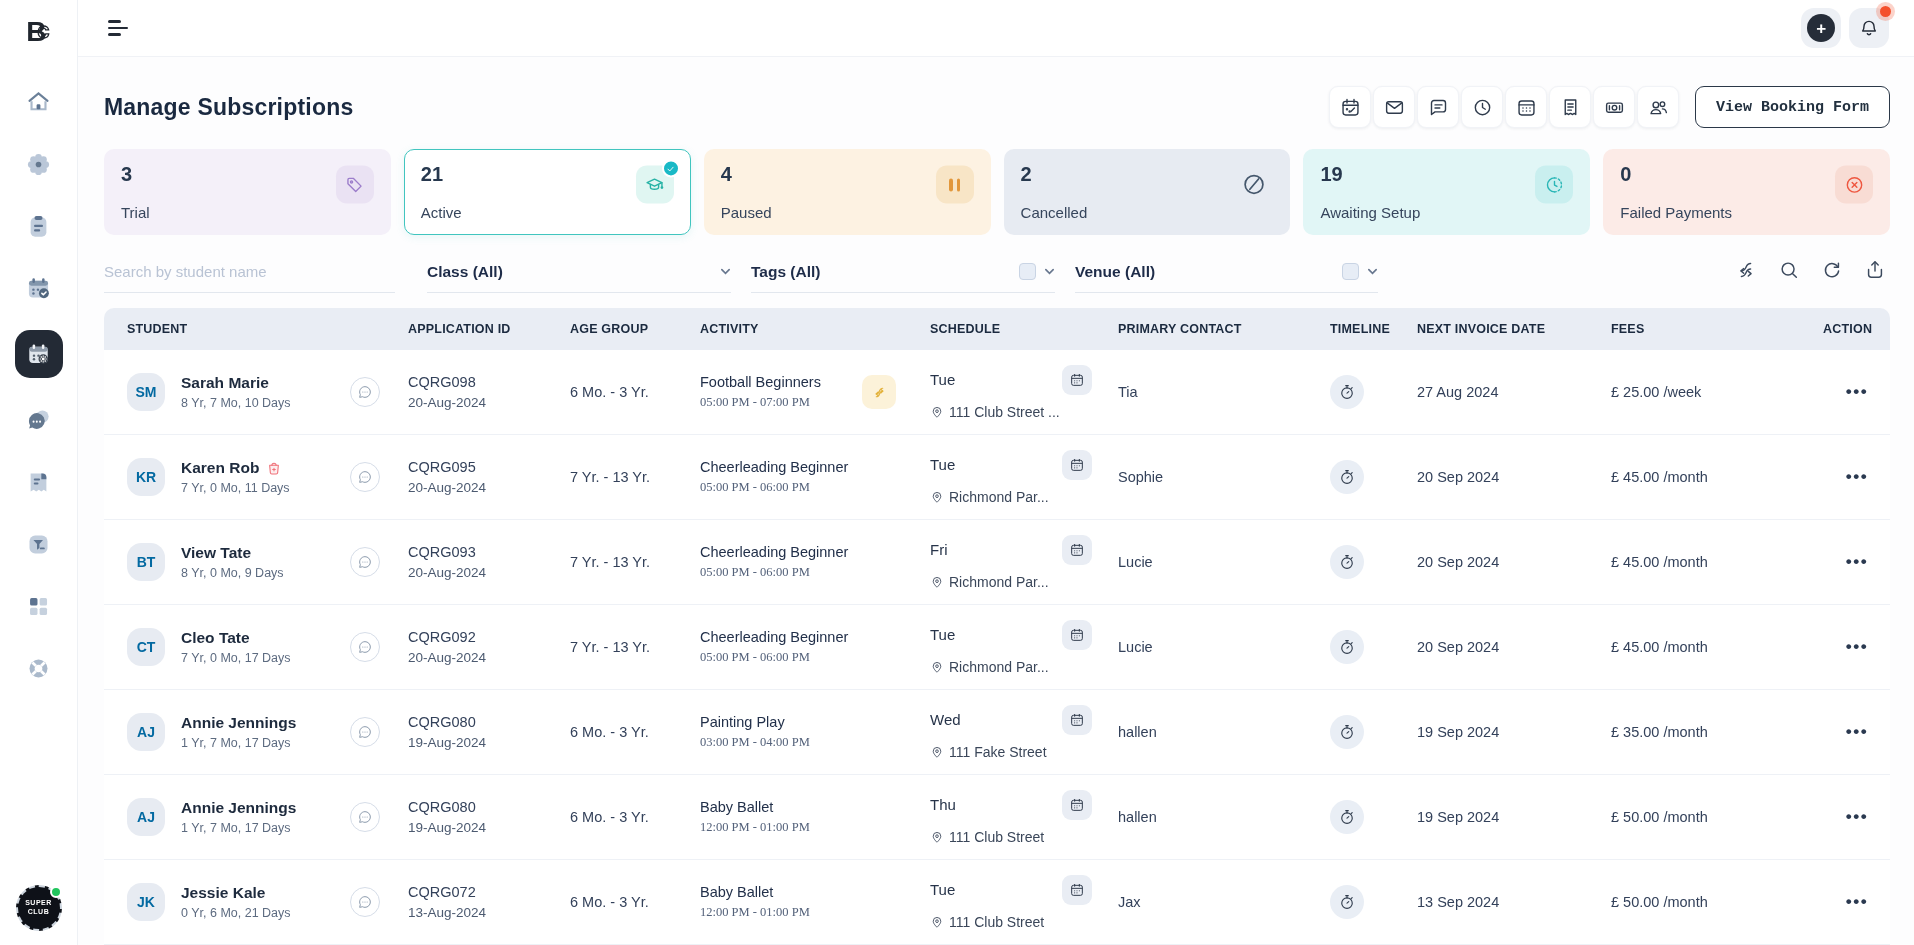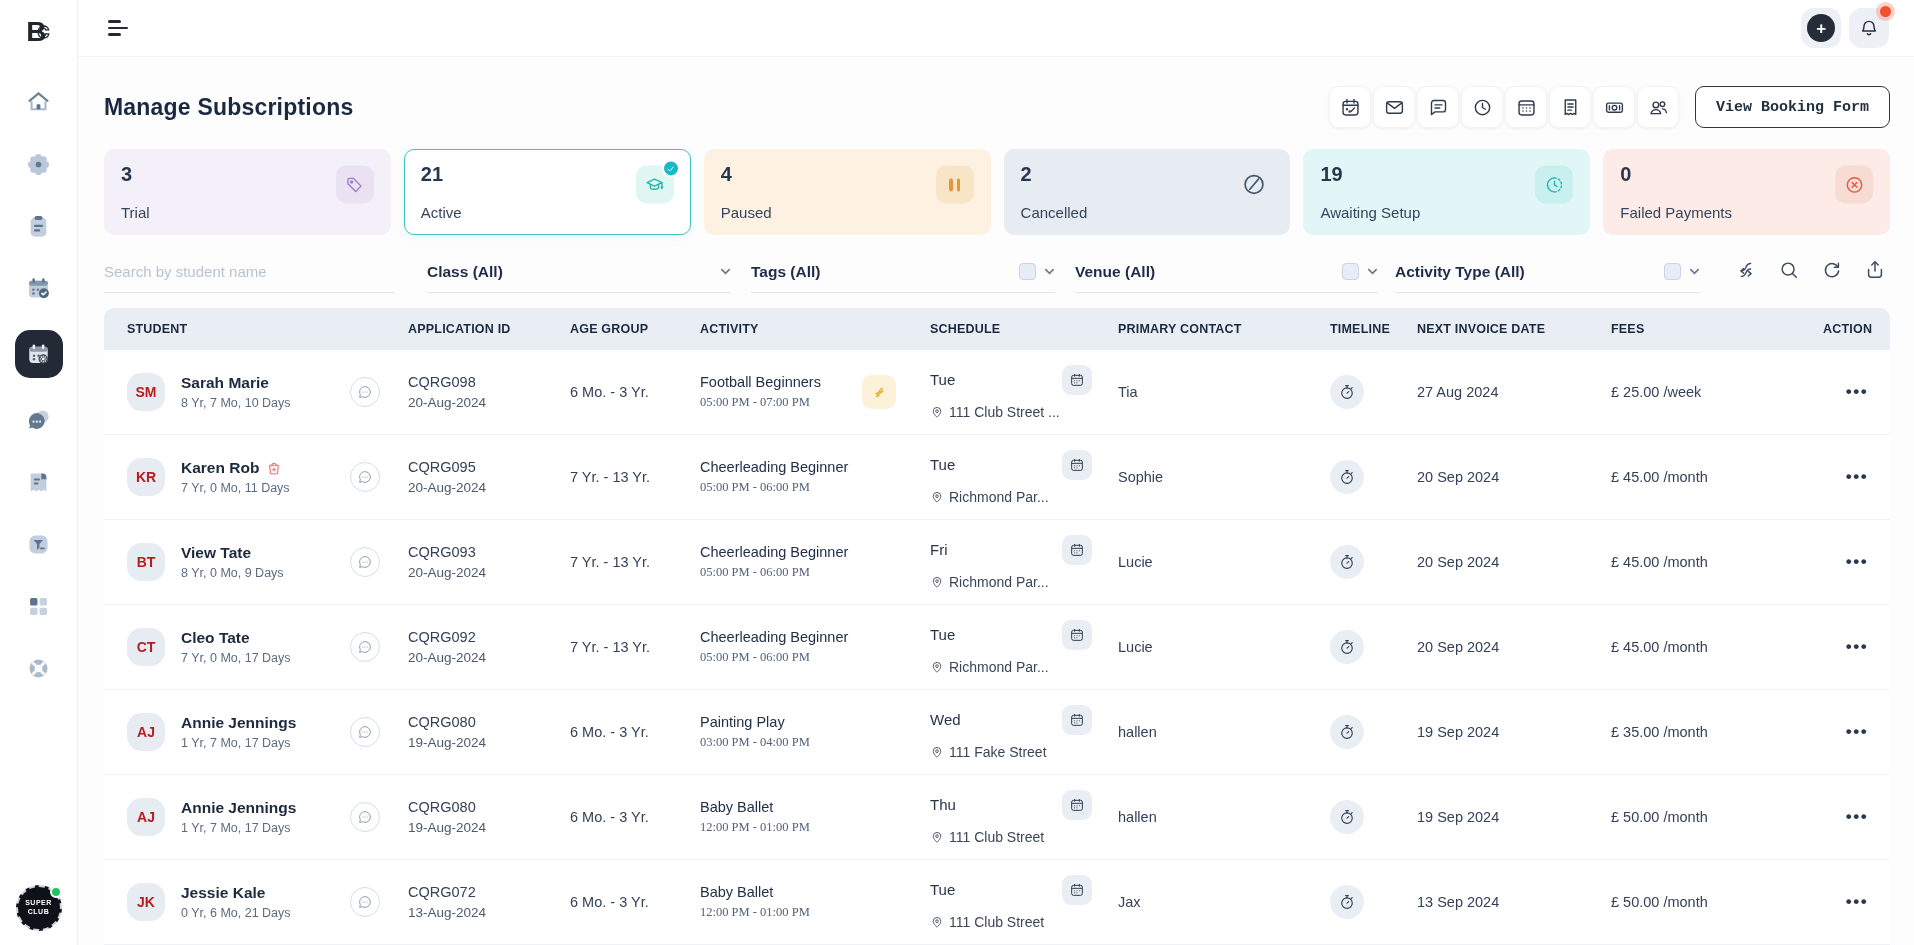--- a/index.html
+++ b/index.html
@@ -430,15 +430,6 @@
               </svg>
             </span>
         </div>
-        <div class="f-field f-select w-activity">
-          <span class="f-label">Activity Type (All)</span>
-          <span class="f-right">
-              <i class="checkbox"></i>
-              <svg class="chev" viewBox="0 0 12 12">
-                <path d="m2 4 4 4 4-4"></path>
-              </svg>
-            </span>
-        </div>
         <div class="filter-actions">
           <div class="fa-btn">
               <svg viewBox="0 0 24 24">

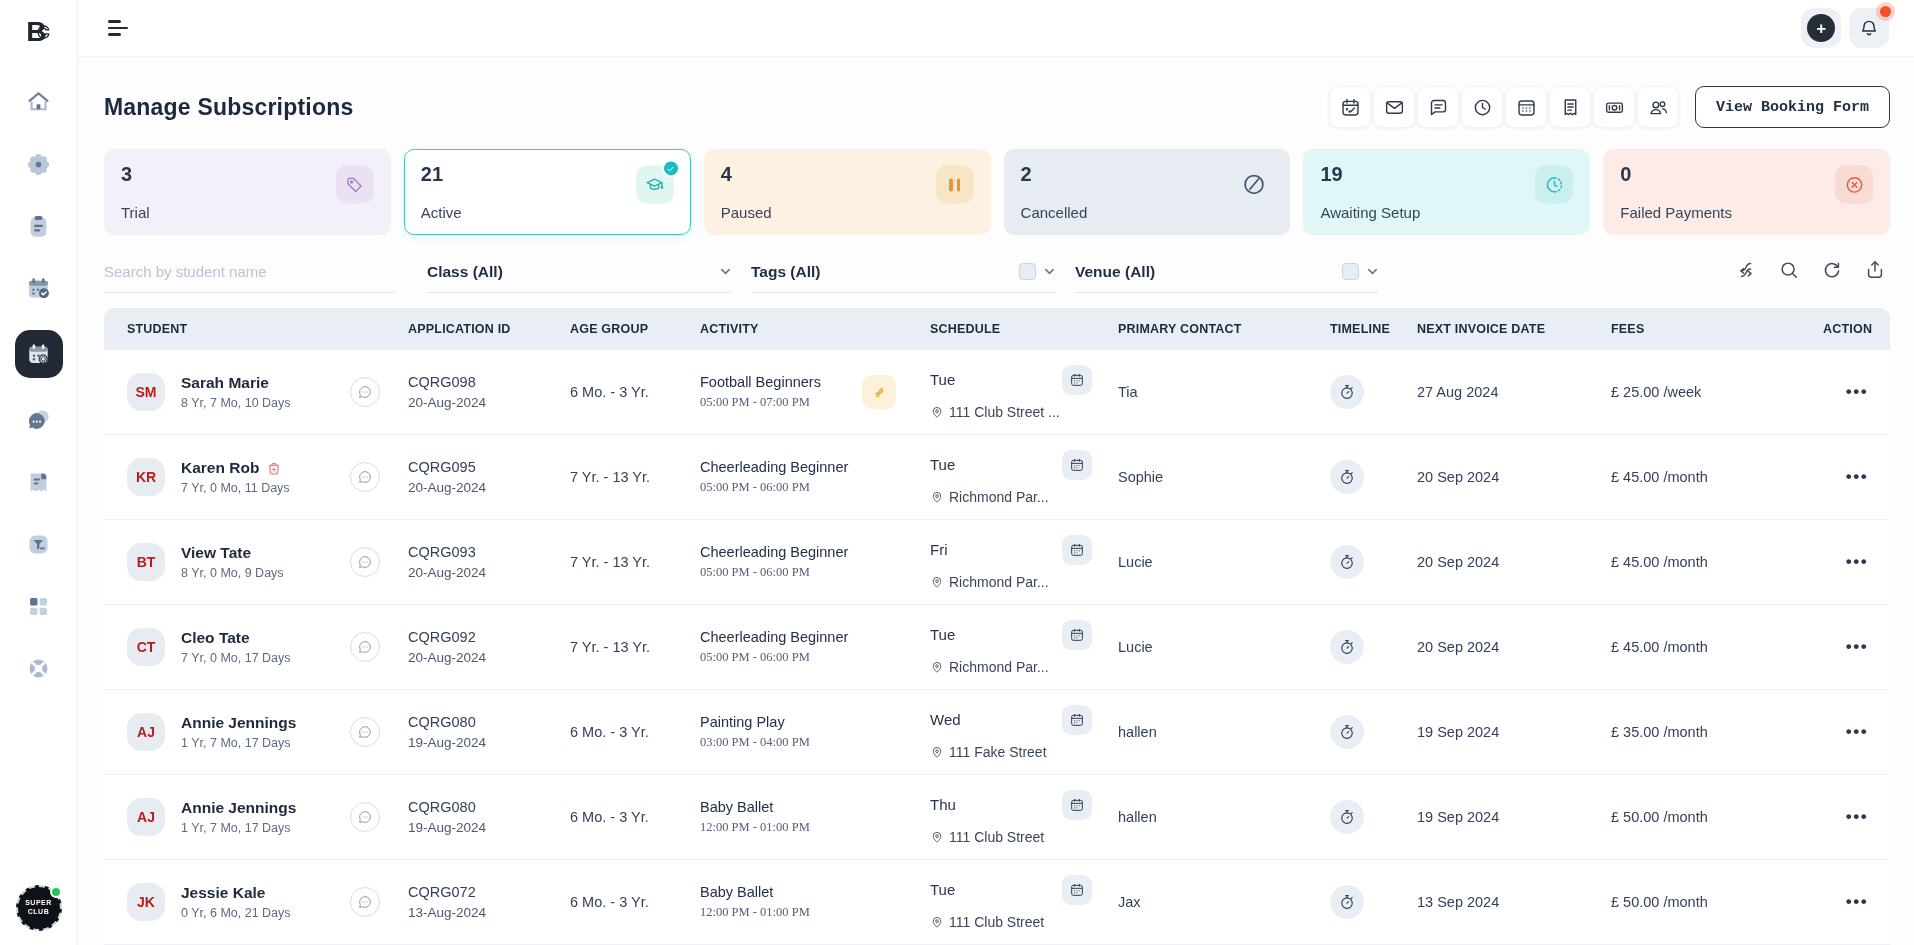--- a/index.html
+++ b/index.html
@@ -92,7 +92,7 @@
   .th-action { text-align:right; }
   .trow { height:85px; background:#fff; border-bottom:1px solid #eef1f6; }
   .student-cell { display:flex; align-items:center; gap:16px; }
-  .avatar { width:38px; height:38px; border-radius:38%; background:#e7ebf2; color:#b91c1c; font-size:14px; font-weight:700;
+  .avatar { width:38px; height:38px; border-radius:38%; background:#e7ebf2; color:#0369a1; font-size:14px; font-weight:700;
             display:flex; align-items:center; justify-content:center; flex:0 0 38px; }
   .s-name { font-size:15.5px; font-weight:600; color:#1d2a3d; display:flex; align-items:center; gap:7px; white-space:nowrap; }
   .s-age { font-size:12.5px; color:#5d6b80; margin-top:4px; white-space:nowrap; }

